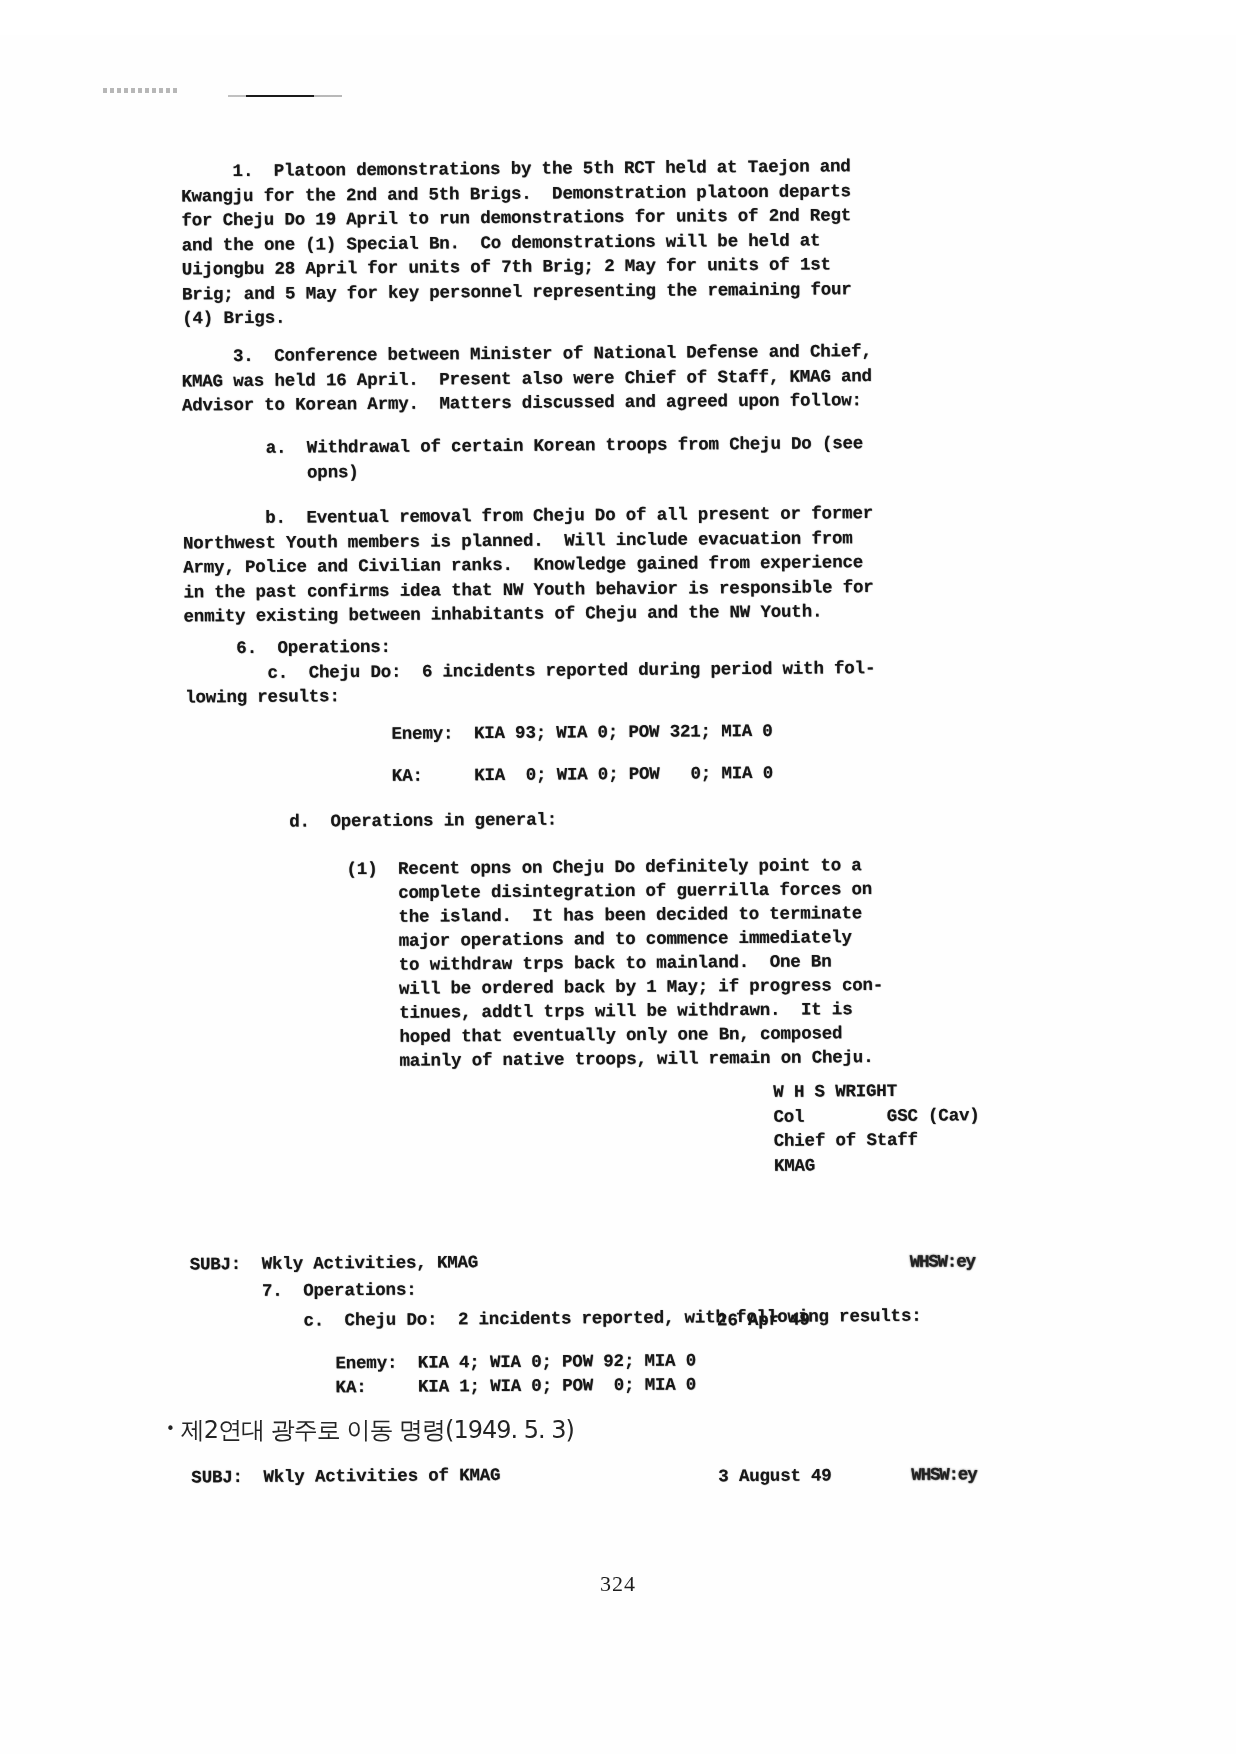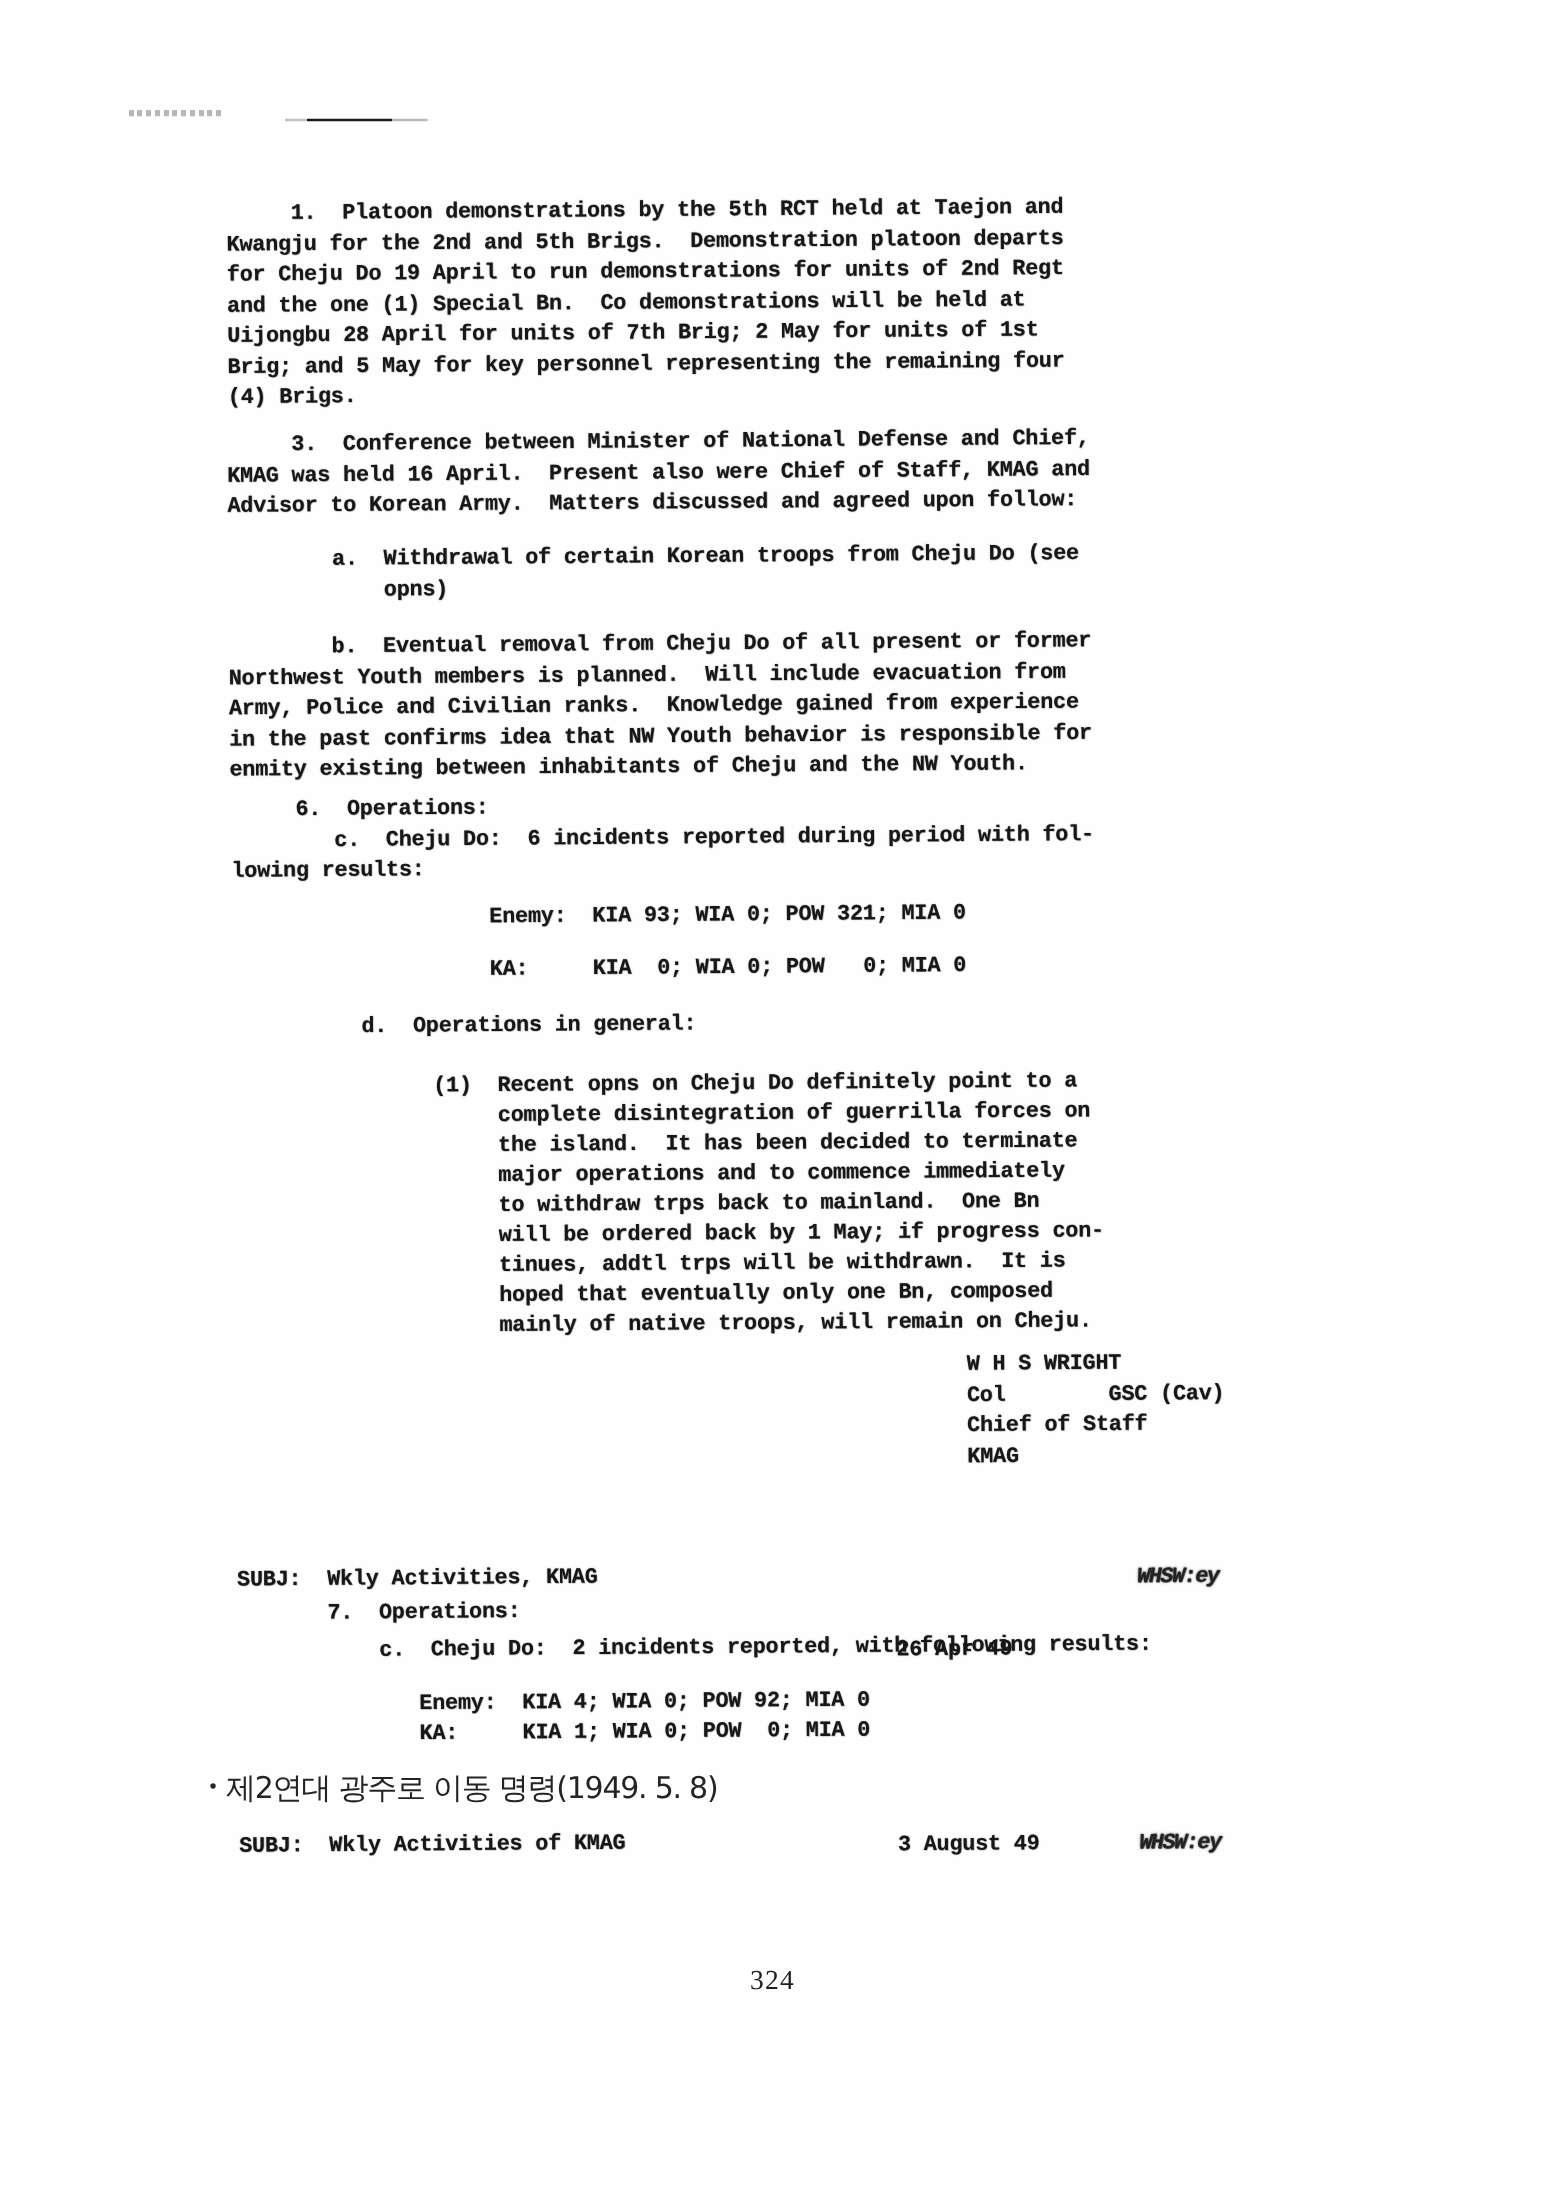--- a/index.html
+++ b/index.html
@@ -42,7 +42,6 @@
     letter-spacing: -1.2px;
     text-shadow: 0 0 2px rgba(40,40,40,0.85), 0.5px 0.5px 0 rgba(25,25,25,0.5);
     color: #222;
-    font-style: italic;
   }
   
   .annotation {

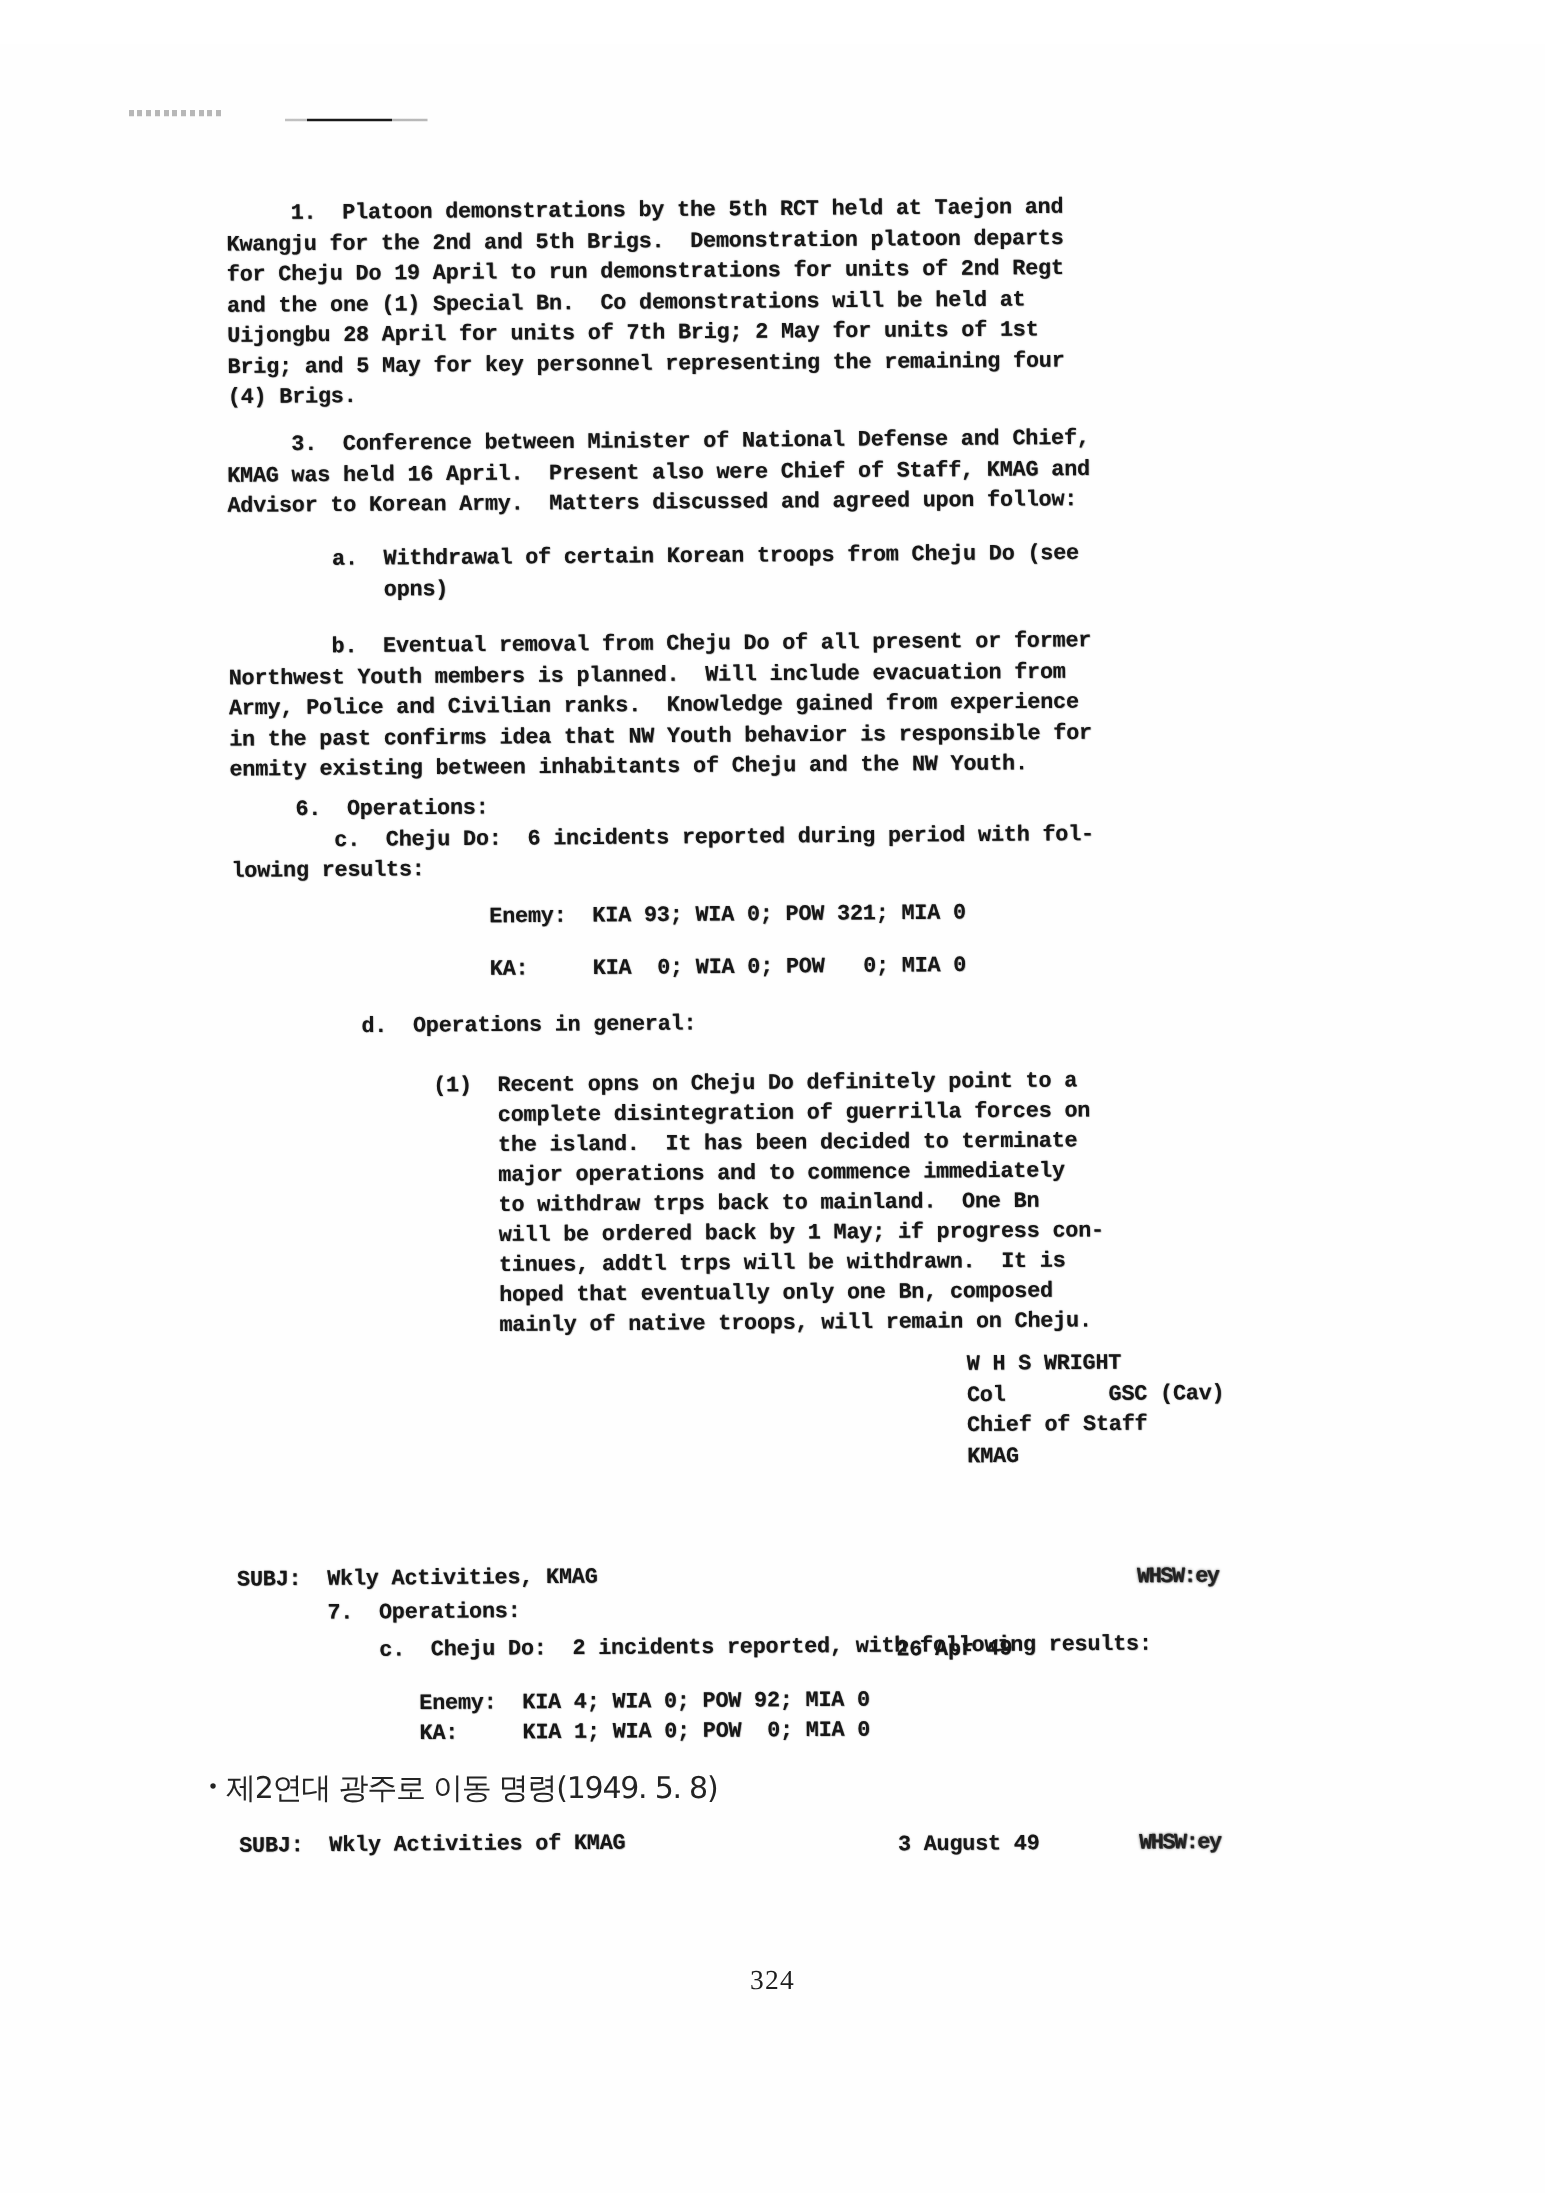--- a/index.html
+++ b/index.html
@@ -153,7 +153,7 @@
 
 
   <div class="annotation" style="top:1379px">
-    <span class="bullet">•</span><span>제2연대 광주로 이동 명령(1949. 5. 8)</span>
+    <span class="bullet">•</span><span>제2연대 광주로 이동 명령(1949. 5. 3)</span>
   </div>
 
   <div class="footer">324</div>

